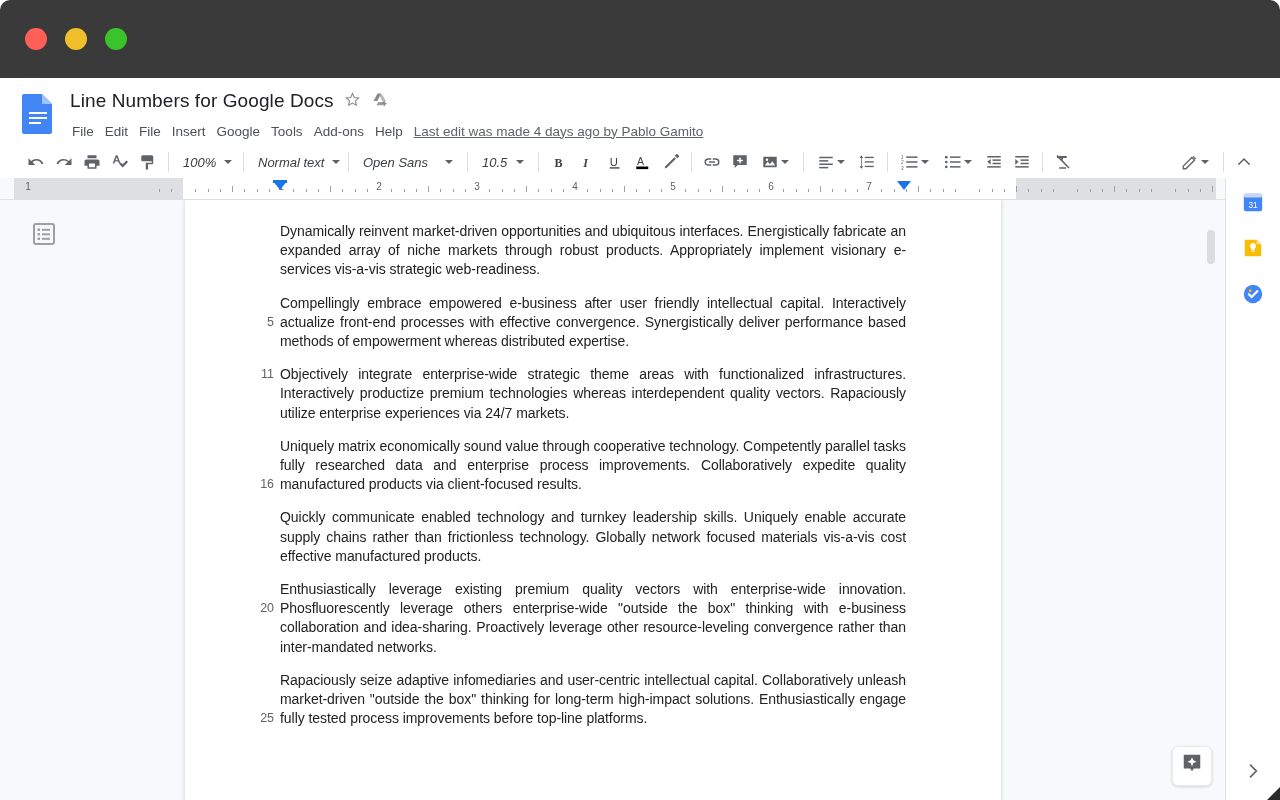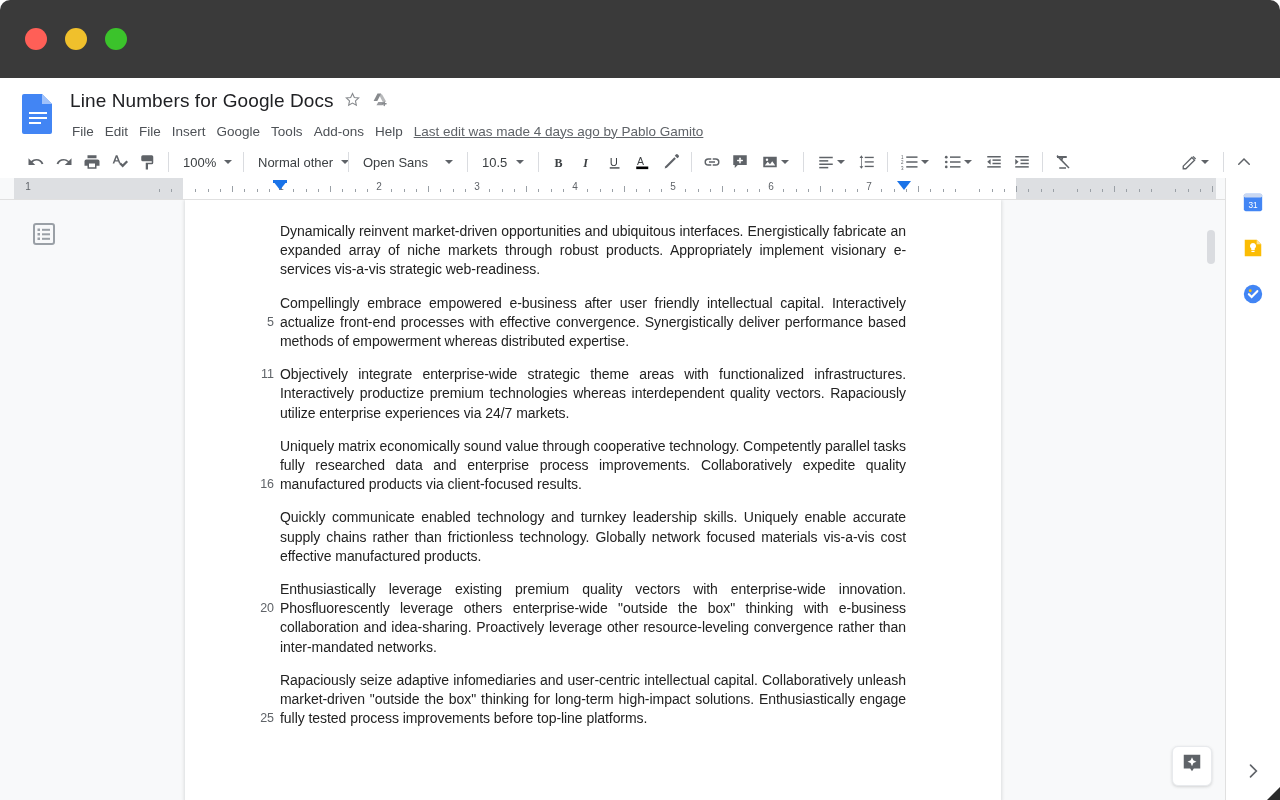--- a/index.html
+++ b/index.html
@@ -102,6 +102,7 @@
     display: flex; align-items: center; height: 28px;
     border-radius: 4px; cursor: pointer; padding: 0 2px;
     flex: 0 0 auto;
+    font-style: italic;
   }
   .tb-drop-label {
     font-size: 13px; color: #3c4043;

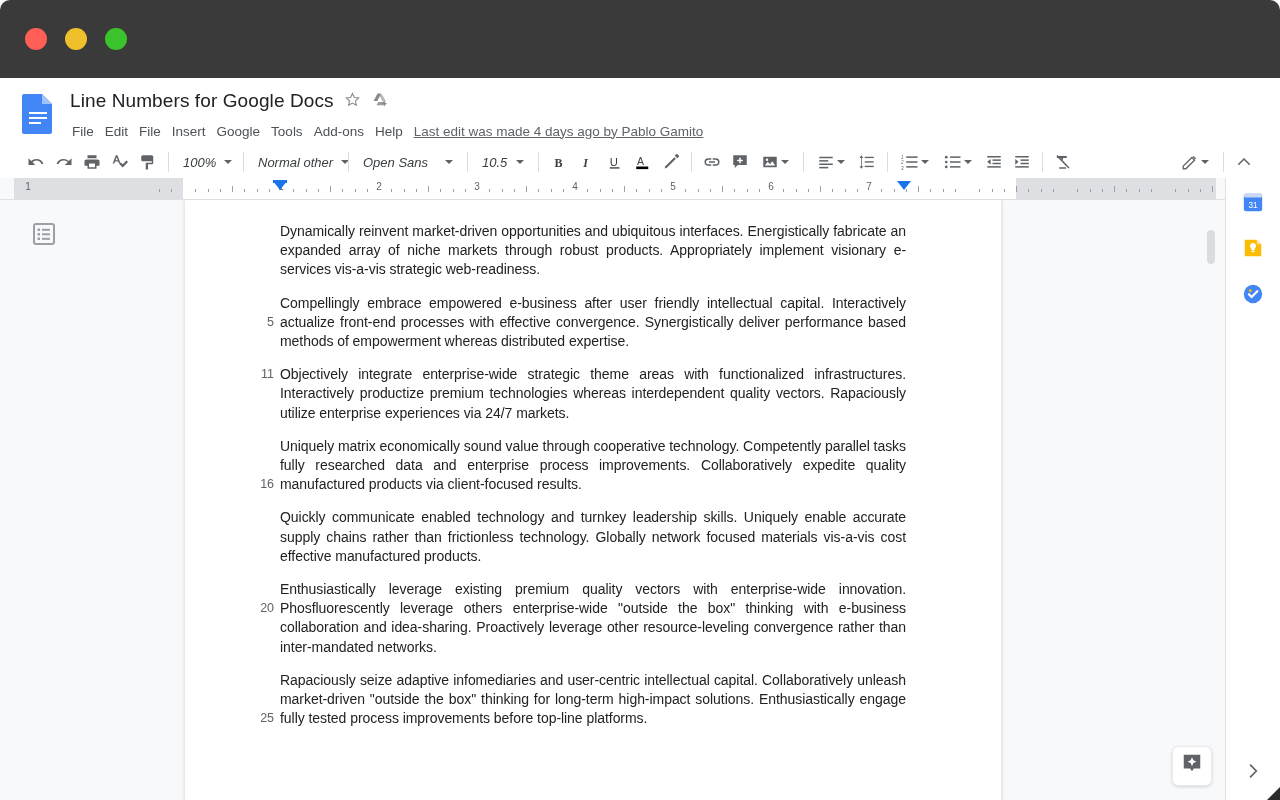--- a/index.html
+++ b/index.html
@@ -373,7 +373,7 @@
   <div class="tb-sep"></div>
 
   <div class="tb-drop style-box">
-    <span class="tb-drop-label">Normal other</span>
+    <span class="tb-drop-label">Normal text</span>
     <span class="caret"></span>
   </div>
 

